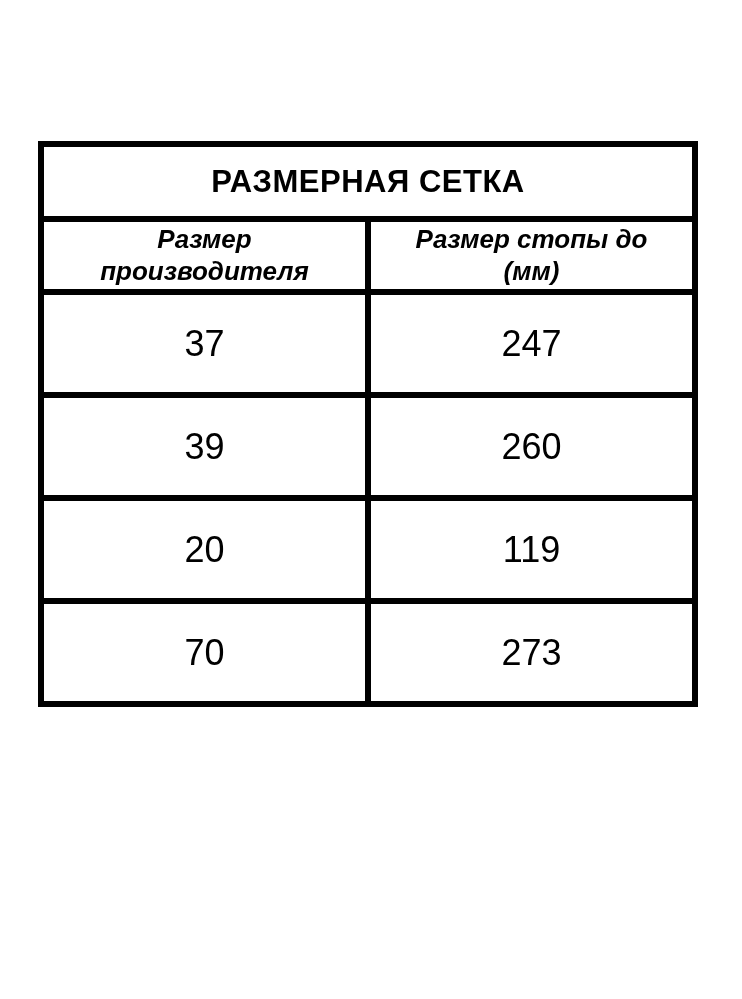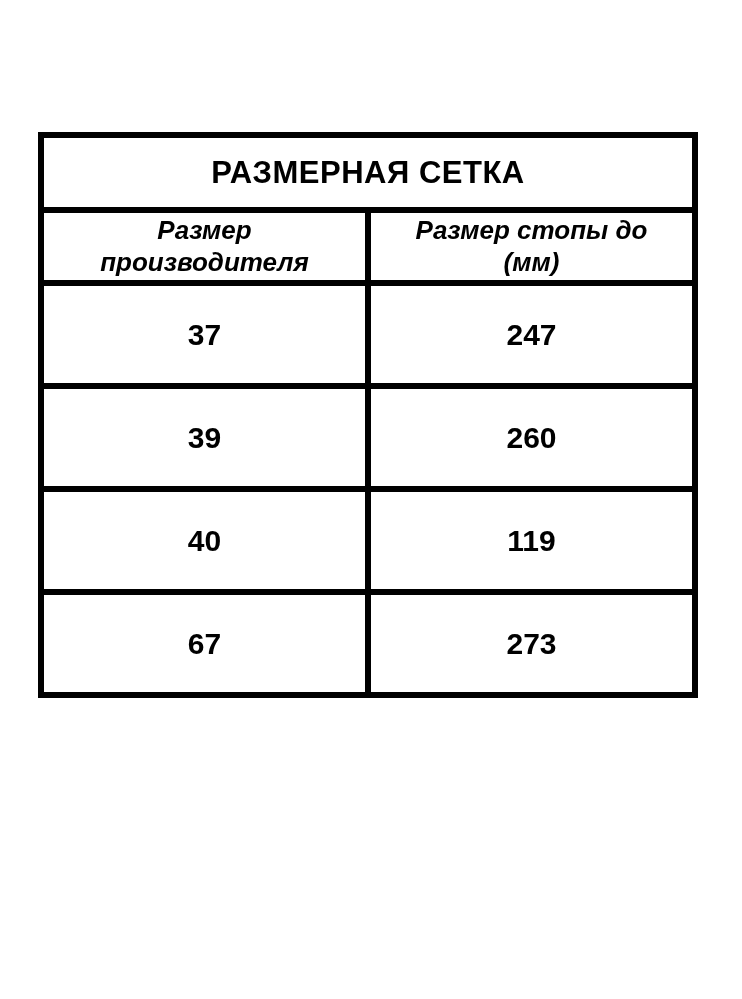--- a/index.html
+++ b/index.html
@@ -17,7 +17,7 @@
   .size-table {
     position: absolute;
     left: 38px;
-    top: 132px;
+    top: 141px;
     width: 660px;
     height: 566px;
     border-collapse: collapse;

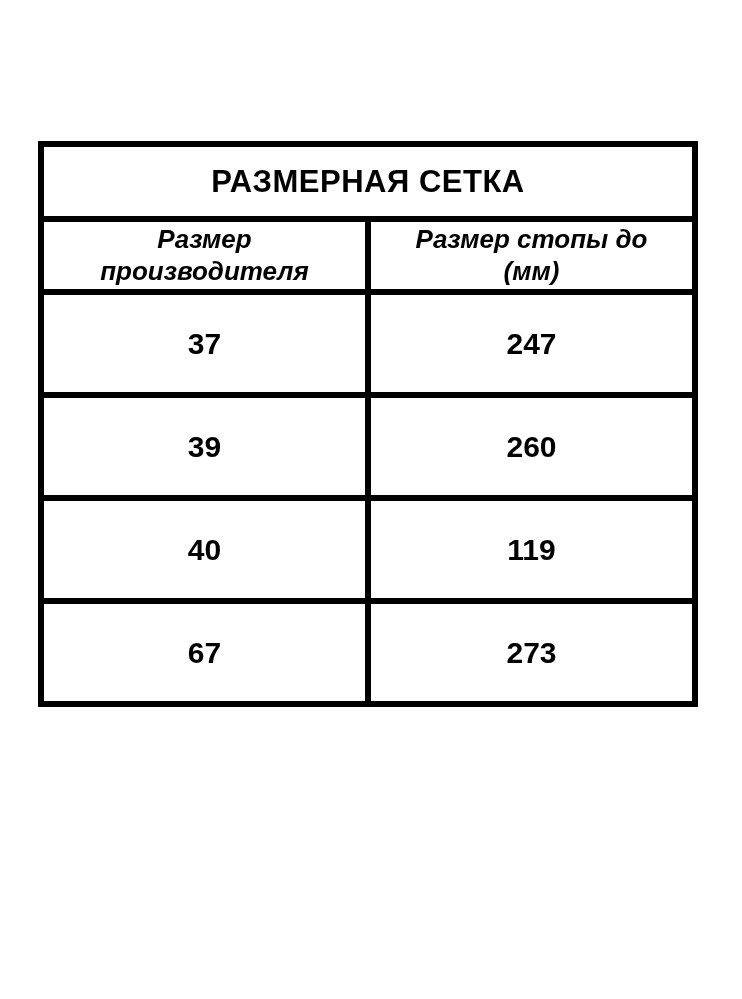--- a/index.html
+++ b/index.html
@@ -45,8 +45,8 @@
     line-height: 1.22;
   }
   tr.data-row td {
-    font-size: 30px;
-    font-weight: bold;
+    font-size: 36px;
+    font-weight: normal;
   }
 </style>
 </head>

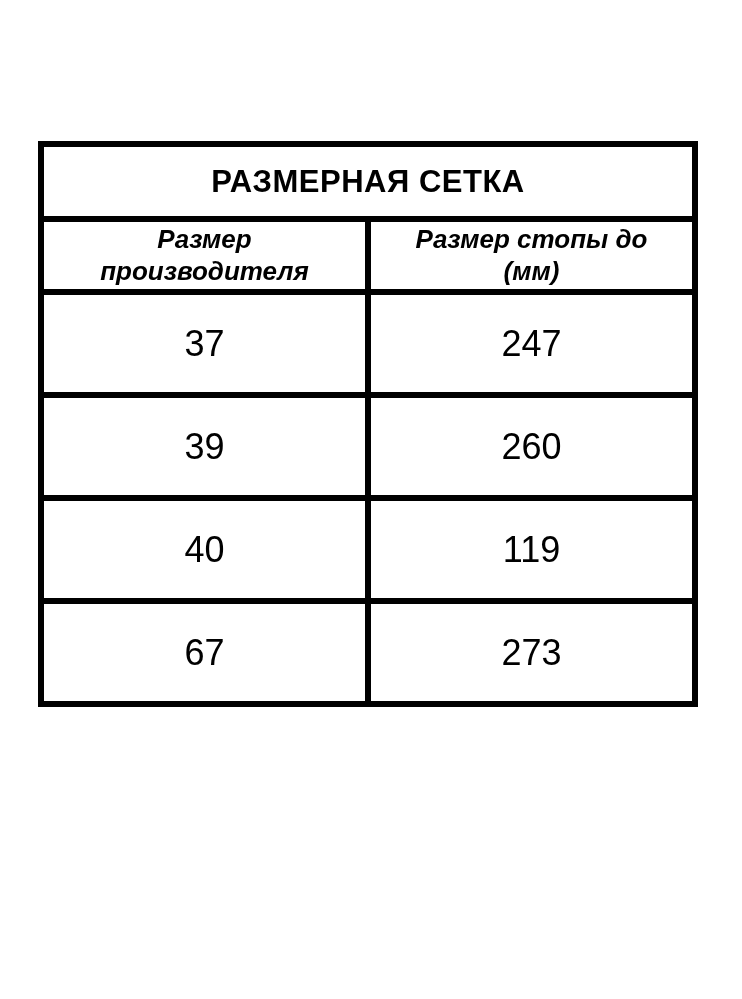--- a/index.html
+++ b/index.html
@@ -77,7 +77,7 @@
         <td>260</td>
       </tr>
       <tr class="data-row">
-        <td>40</td>
+        <td>20</td>
         <td>119</td>
       </tr>
       <tr class="data-row">

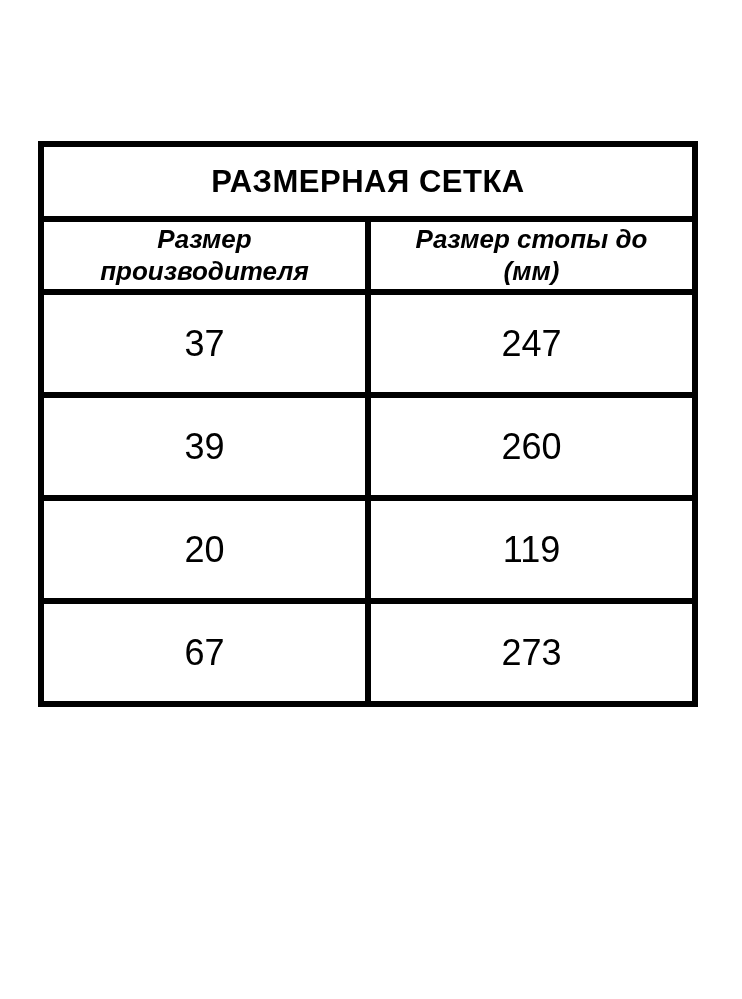--- a/index.html
+++ b/index.html
@@ -81,7 +81,7 @@
         <td>119</td>
       </tr>
       <tr class="data-row">
-        <td>67</td>
+        <td>70</td>
         <td>273</td>
       </tr>
     </tbody>

